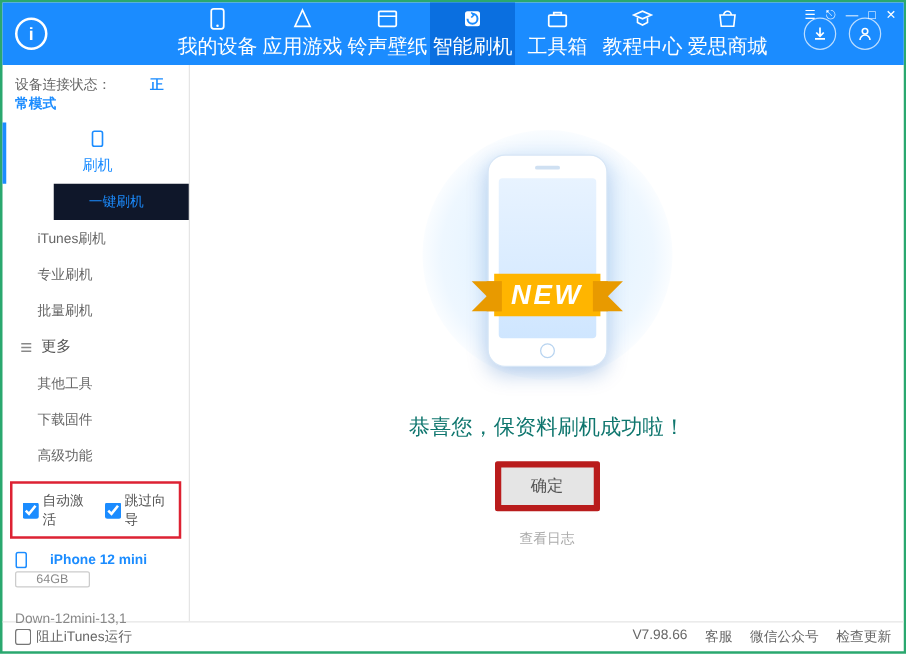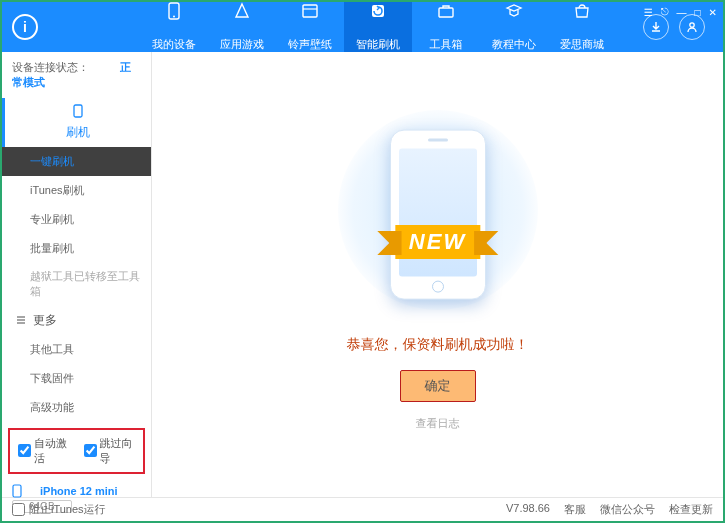--- a/index.html
+++ b/index.html
@@ -12,7 +12,7 @@
 .logo-title { font-size: 15px; font-weight: bold; }
 .logo-sub { font-size: 9px; opacity: 0.85; }
 .nav { display: flex; flex: 1; height: 100%; }
-.nav-item { width: 68px; display: flex; flex-direction: column; align-items: center; justify-content: space-between; gap: 3px; font-size: 11px; cursor: pointer; }
+.nav-item { width: 68px; display: flex; flex-direction: column; align-items: center; justify-content: center; gap: 3px; font-size: 16px; cursor: pointer; }
 .nav-item.active { background: #0a6fe0; }
 .nav-icon { width: 18px; height: 18px; display: flex; align-items: center; justify-content: center; }
 .title-controls { position: absolute; top: 4px; right: 6px; display: flex; gap: 8px; font-size: 10px; color: #fff; align-items: center; }

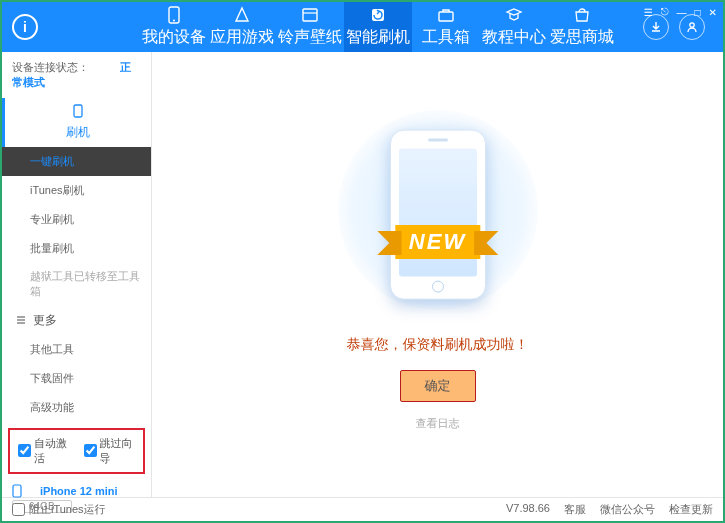--- a/index.html
+++ b/index.html
@@ -27,7 +27,7 @@
 .side-header.blue { color: #1b8cff; border-left-color: #1b8cff; flex-direction: column; }
 .side-header.gray { color: #aaa; }
 .side-item { padding: 7px 10px 7px 28px; font-size: 11px; color: #666; cursor: pointer; }
-.side-item.active { background: #404040; color: #1b8cff; }
+.side-item.active { background: #0f172a; color: #1b8cff; margin-left: 41px; }
 .side-note { padding: 6px 10px 6px 28px; font-size: 11px; color: #aaa; line-height: 1.4; }
 .checks { border: 2px solid #d23; padding: 6px 8px; margin: 6px 6px 4px 6px; display: flex; gap: 14px; font-size: 11px; color: #555; }
 .chk { display: flex; align-items: center; gap: 3px; }

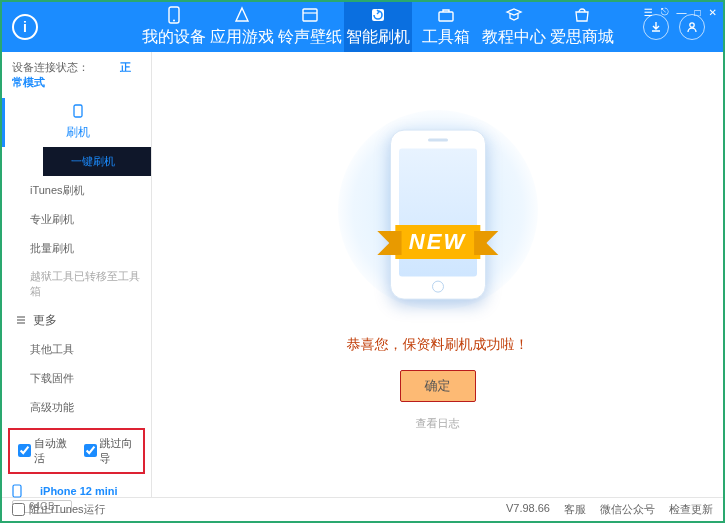--- a/index.html
+++ b/index.html
@@ -173,7 +173,6 @@
       <div class="side-item">专业刷机</div>
       <div class="side-item">批量刷机</div>
 
-      <div class="side-note">越狱工具已转移至工具箱</div>
 
       <div class="side-header">
         <span>

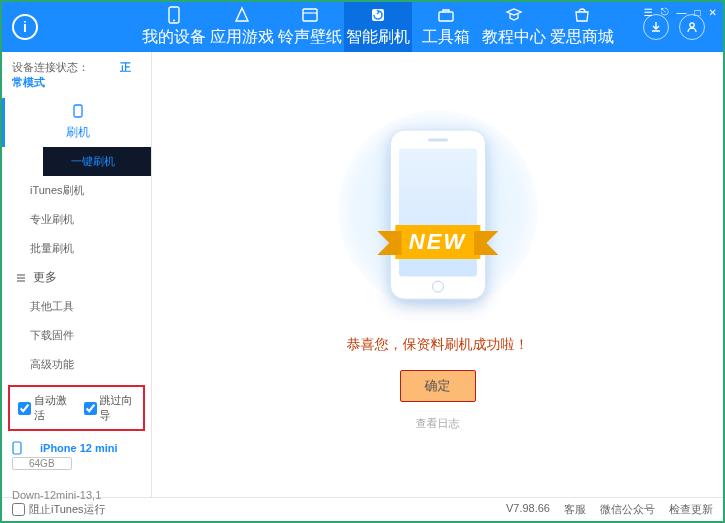--- a/index.html
+++ b/index.html
@@ -48,7 +48,7 @@
 .ribbon-body::before, .ribbon-body::after { content: ""; position: absolute; top: 6px; border: 12px solid #e89a00; }
 .ribbon-body::before { left: -18px; border-left-color: transparent; }
 .ribbon-body::after { right: -18px; border-right-color: transparent; }
-.success-text { font-size: 14px; color: #c2410c; margin-bottom: 16px; }
+.success-text { font-size: 17px; color: #0f766e; margin-bottom: 16px; }
 .ok-btn { border: 1px solid #b91c1c; background: #fdba74; padding: 6px 24px; font-size: 13px; color: #555; cursor: pointer; border-radius: 2px; }
 .view-log { margin-top: 14px; font-size: 11px; color: #aaa; cursor: pointer; }
 .statusbar { height: 24px; border-top: 1px solid #e5e5e5; display: flex; align-items: center; padding: 0 10px; font-size: 11px; color: #666; }

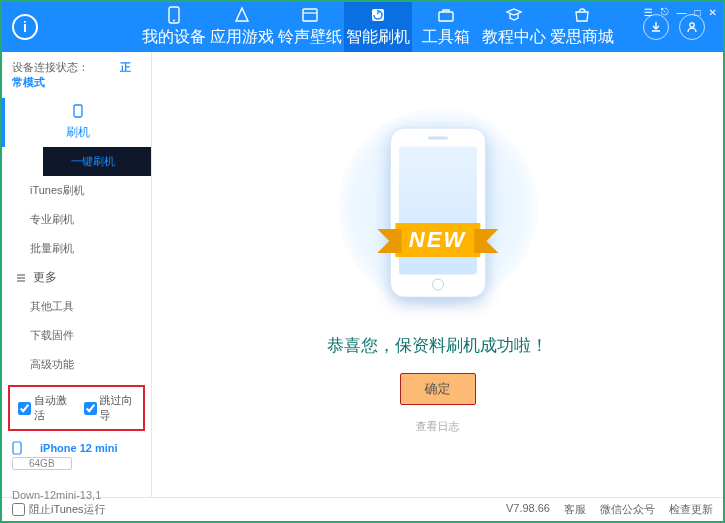--- a/index.html
+++ b/index.html
@@ -49,7 +49,7 @@
 .ribbon-body::before { left: -18px; border-left-color: transparent; }
 .ribbon-body::after { right: -18px; border-right-color: transparent; }
 .success-text { font-size: 17px; color: #0f766e; margin-bottom: 16px; }
-.ok-btn { border: 1px solid #b91c1c; background: #fdba74; padding: 6px 24px; font-size: 13px; color: #555; cursor: pointer; border-radius: 2px; }
+.ok-btn { border: 5px solid #b91c1c; background: #e5e5e5; padding: 6px 24px; font-size: 13px; color: #555; cursor: pointer; border-radius: 2px; }
 .view-log { margin-top: 14px; font-size: 11px; color: #aaa; cursor: pointer; }
 .statusbar { height: 24px; border-top: 1px solid #e5e5e5; display: flex; align-items: center; padding: 0 10px; font-size: 11px; color: #666; }
 .statusbar .left { display: flex; align-items: center; gap: 4px; }

